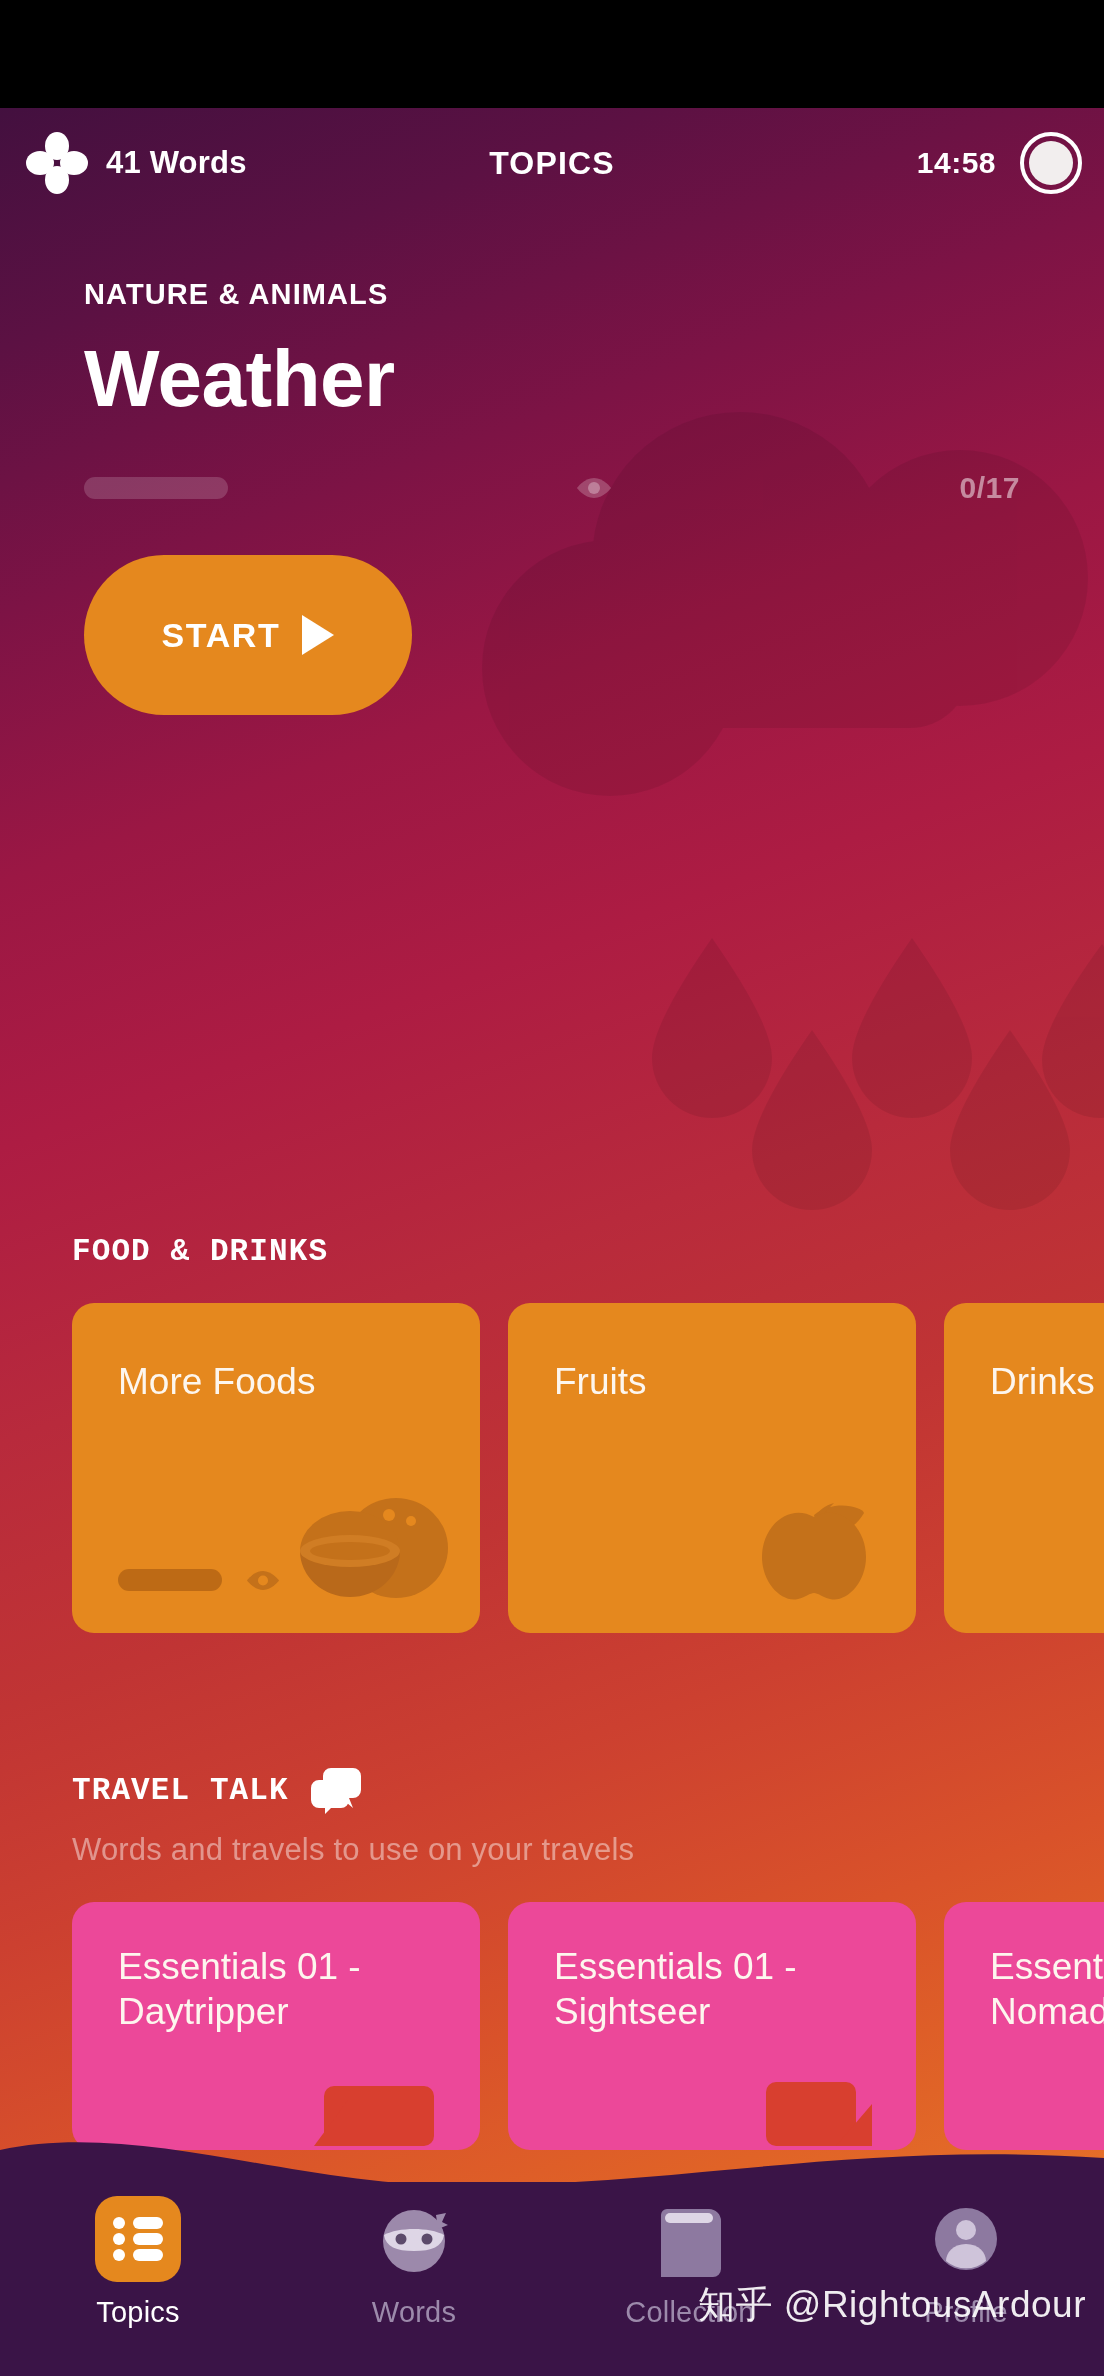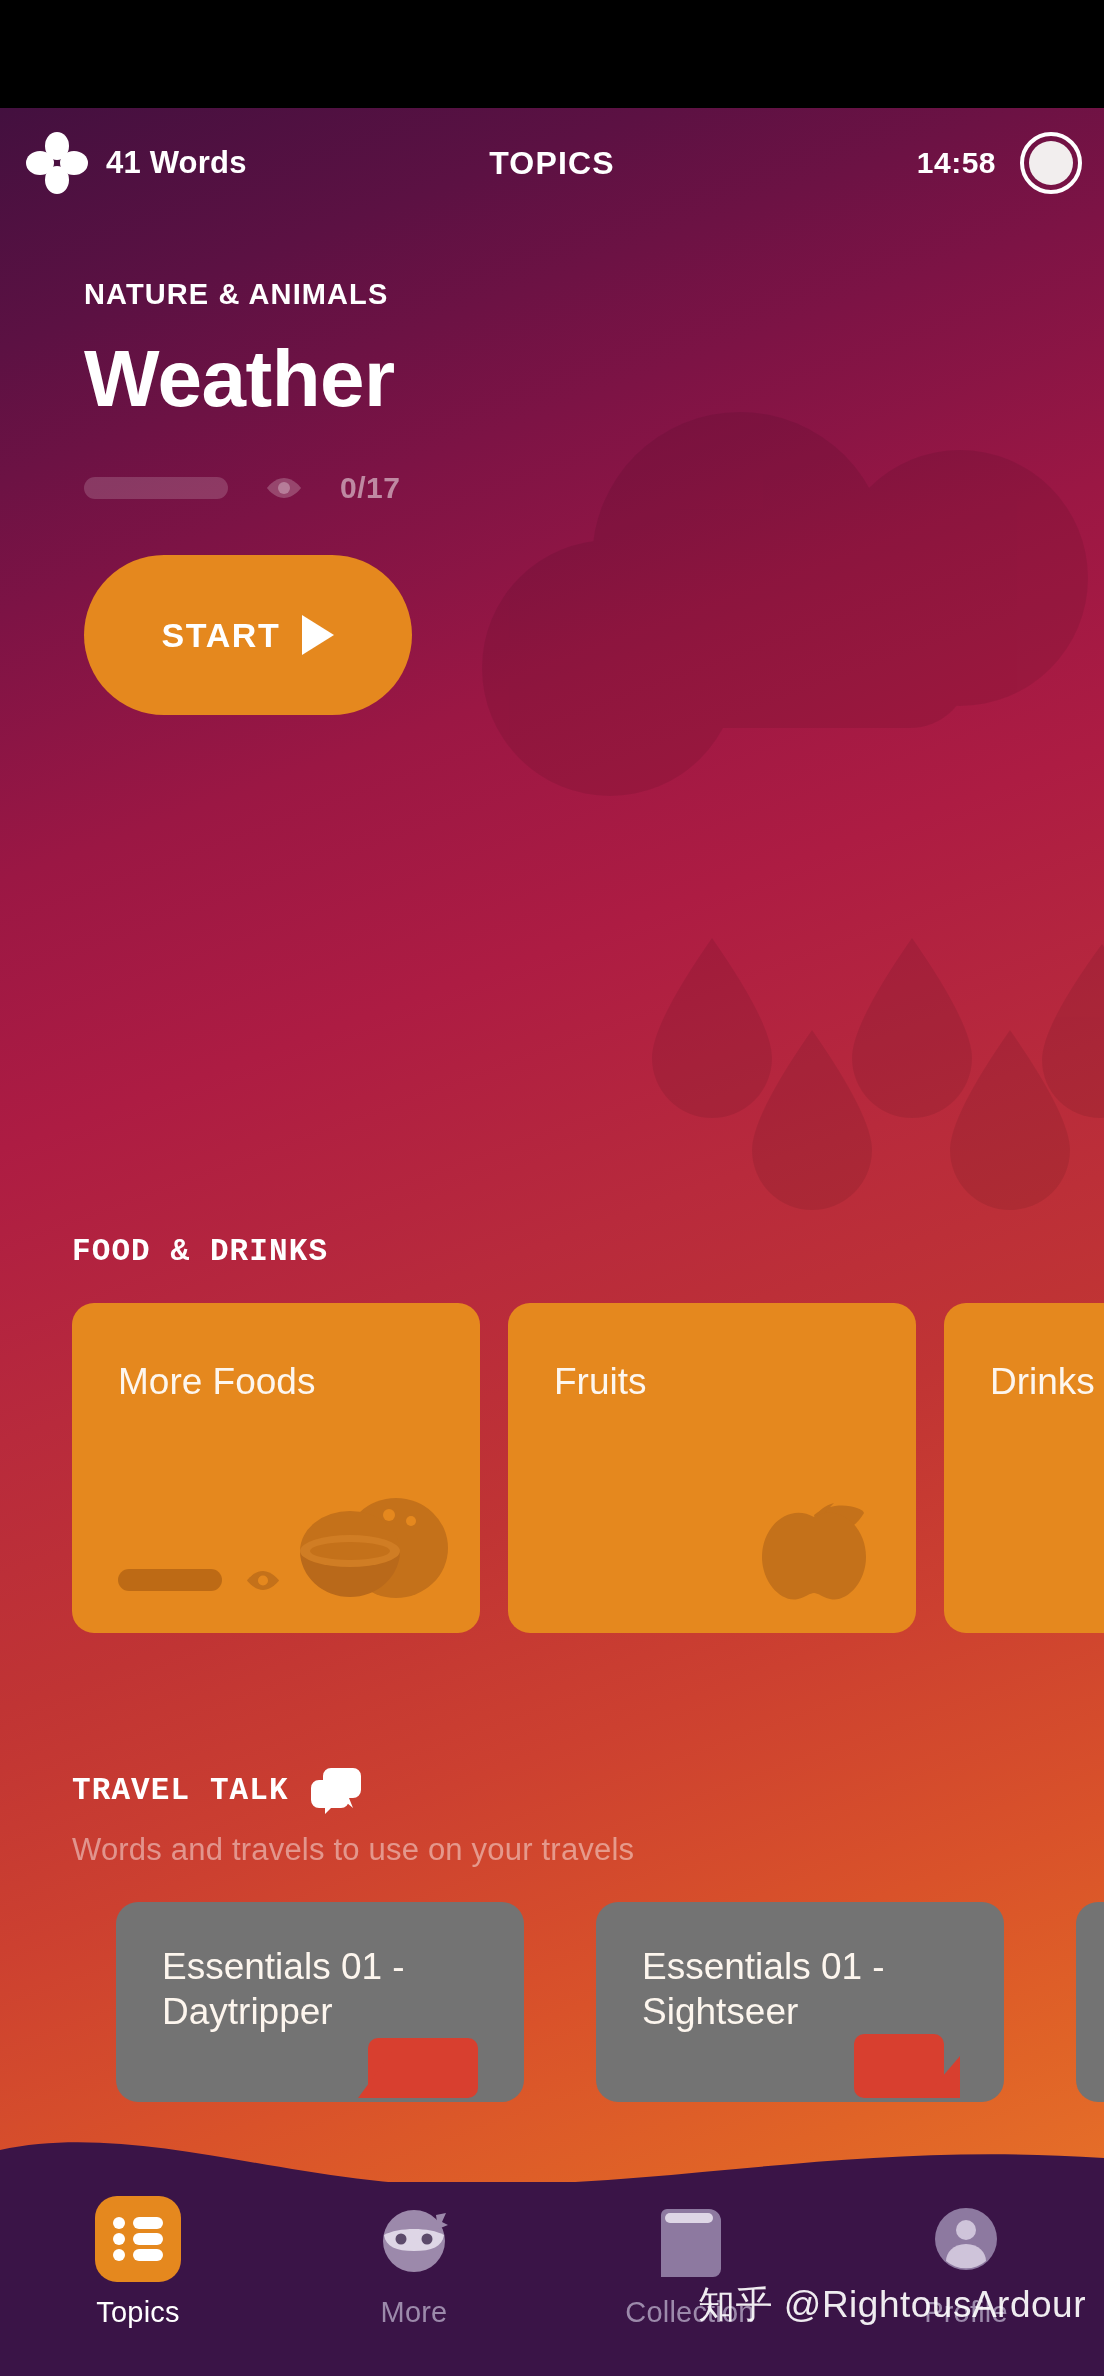--- a/index.html
+++ b/index.html
@@ -55,7 +55,7 @@
   .hero-kicker { color:#fff; font-size:29px; font-weight:bold; letter-spacing:1.1px; }
   .hero-title { color:#fff; font-size:80px; font-weight:bold; letter-spacing:-.5px; margin-top:28px; line-height:1; }
 
-  .hero-prog { display:flex; align-items:center; gap:38px; margin-top:52px; }
+  .hero-prog { display:flex; align-items:center; gap:38px; margin-top:52px;justify-content:space-between; }
   .bar-track { width:144px; height:22px; border-radius:11px; background:rgba(255,255,255,.17); }
   .bar-fill  { height:22px; border-radius:11px; background:#fff; }
   .eye { width:36px; height:22px; }

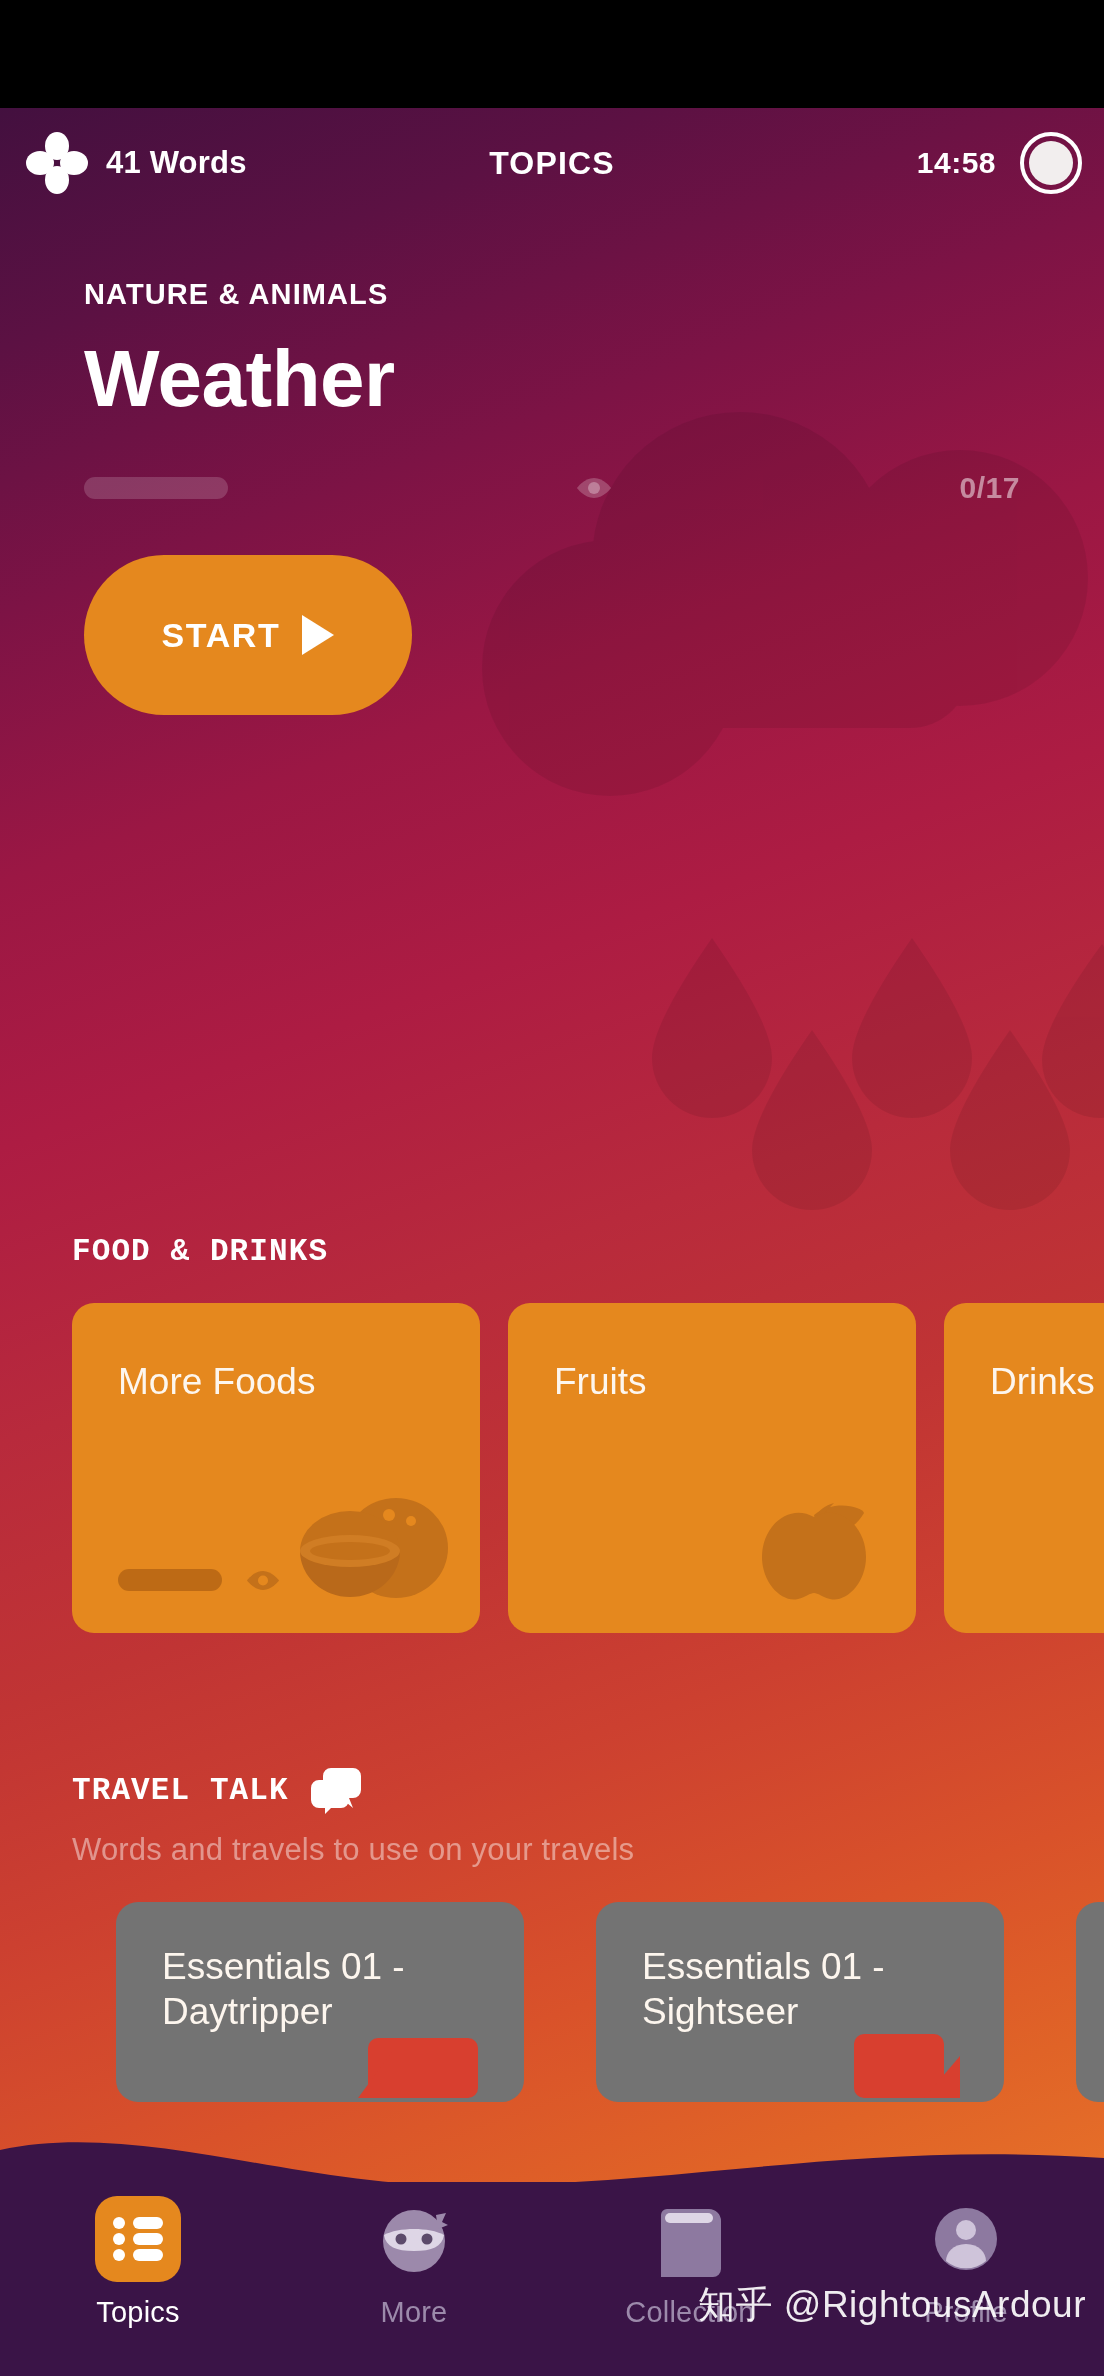--- a/index.html
+++ b/index.html
@@ -77,7 +77,7 @@
 
   .card { position:relative; width:408px; min-width:408px; height:330px; border-radius:22px; overflow:hidden; cursor:pointer; }
   .card.food { background:#e5881e; }
-  .card.travel { background:#737373; height:200px;margin-left:44px; }
+  .card.travel { background:#ec4899; height:248px; }
   .card-title { position:absolute; left:46px; top:56px; right:20px; color:#fdf6ee; font-size:37px; line-height:1.22; }
   .card.travel .card-title { top:42px; }
 

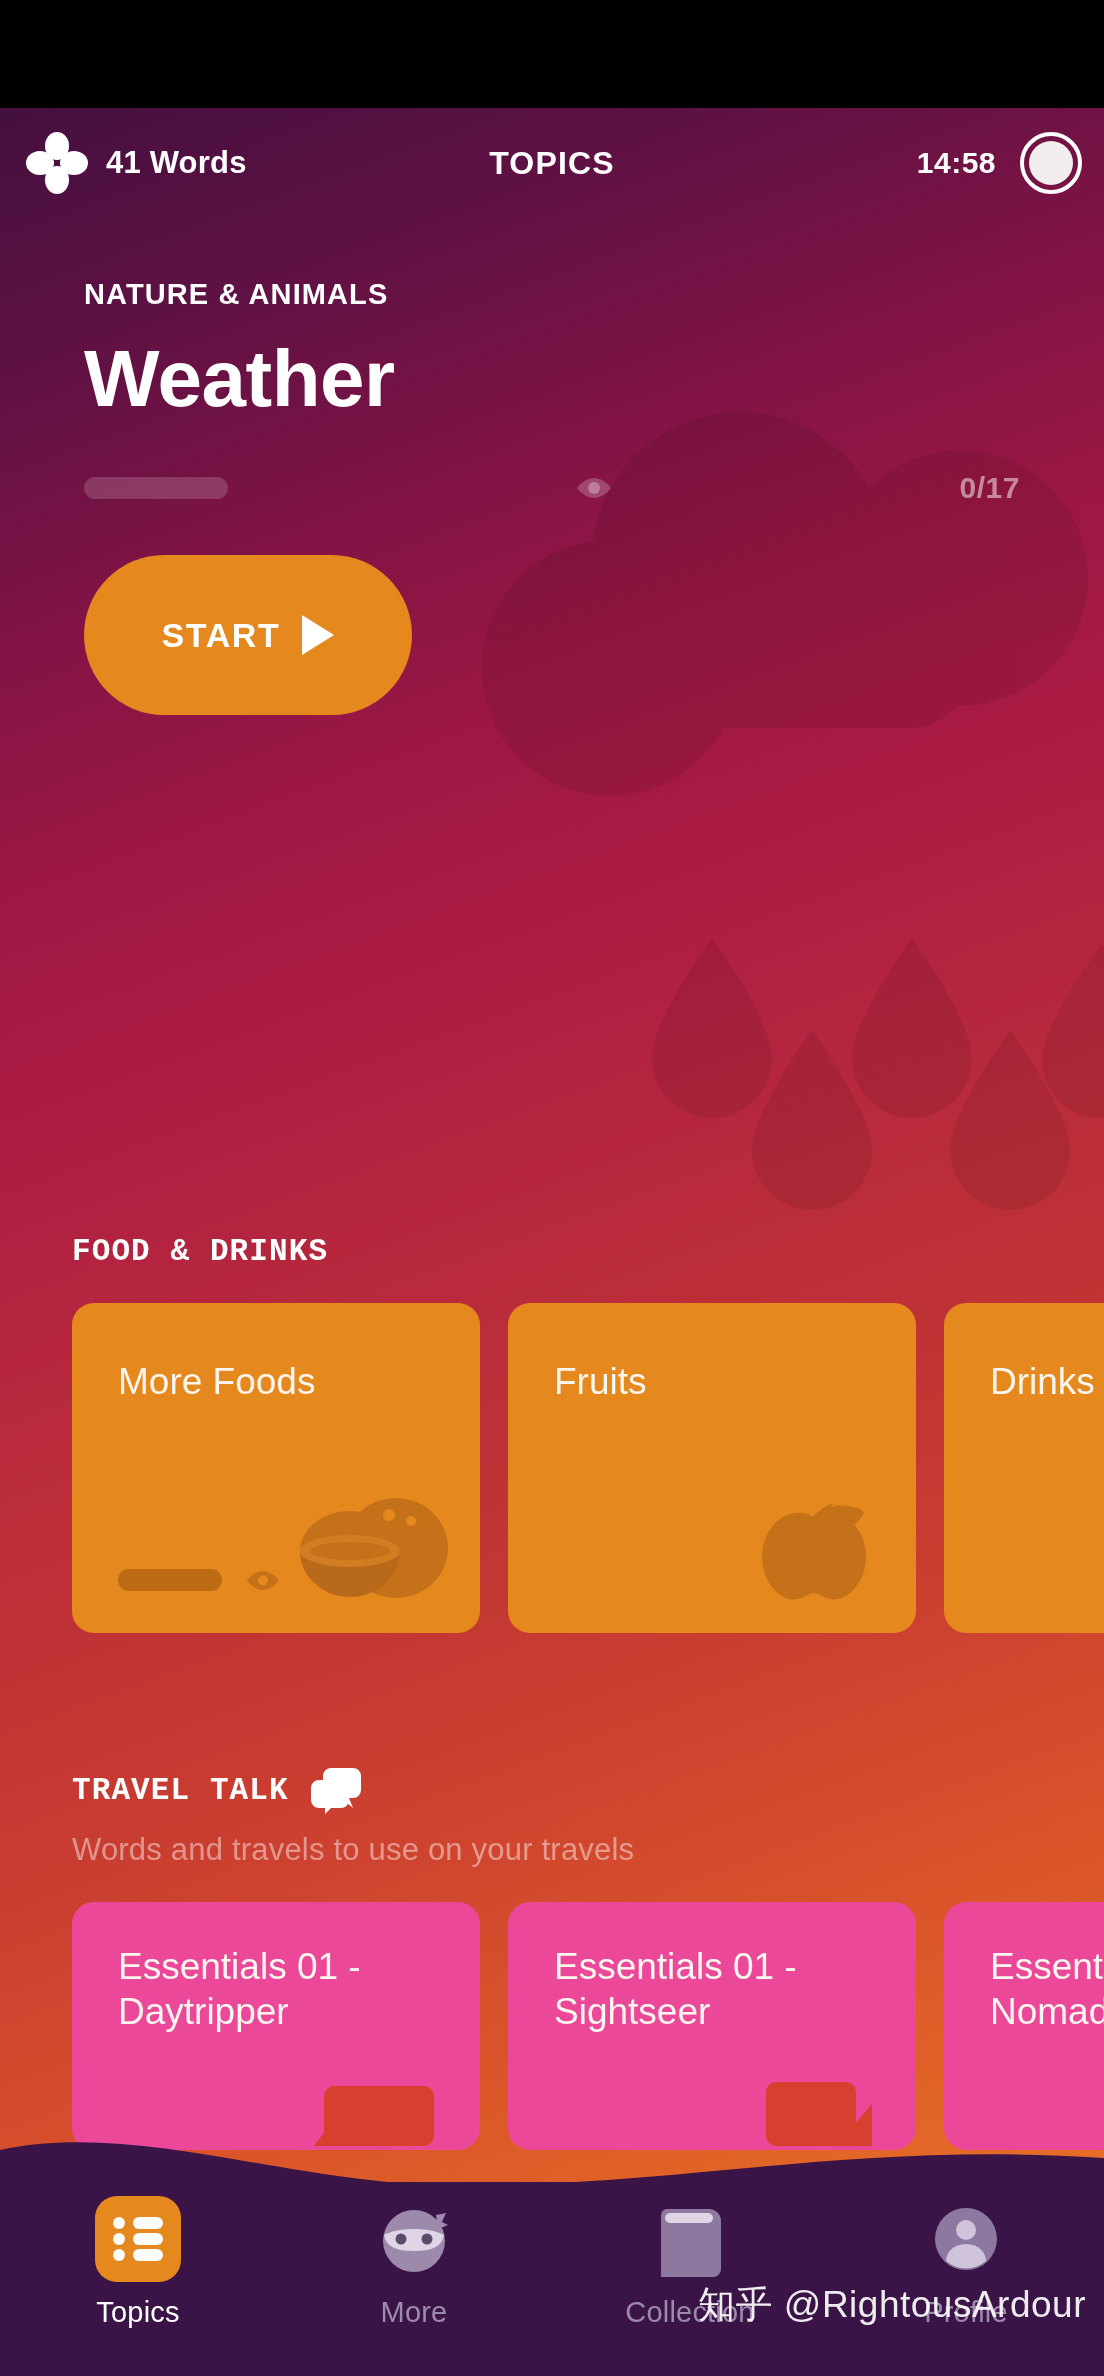--- a/index.html
+++ b/index.html
@@ -315,7 +315,7 @@
             <circle cx="51" cy="38" r="5.5" fill="#5c4a6b"></circle>
           </svg>
         </span>
-        <span class="nav-lab">More</span>
+        <span class="nav-lab">Words</span>
       </div>
 
       <div class="nav-item">

